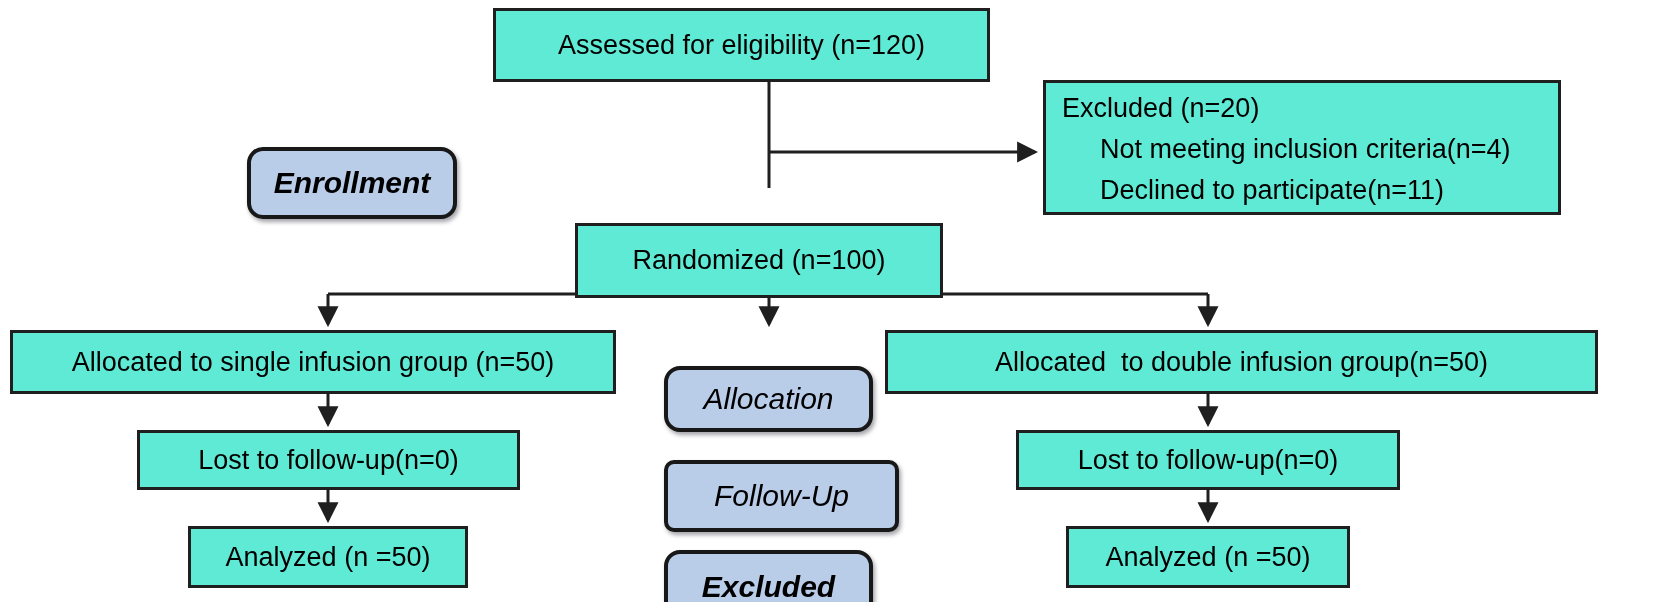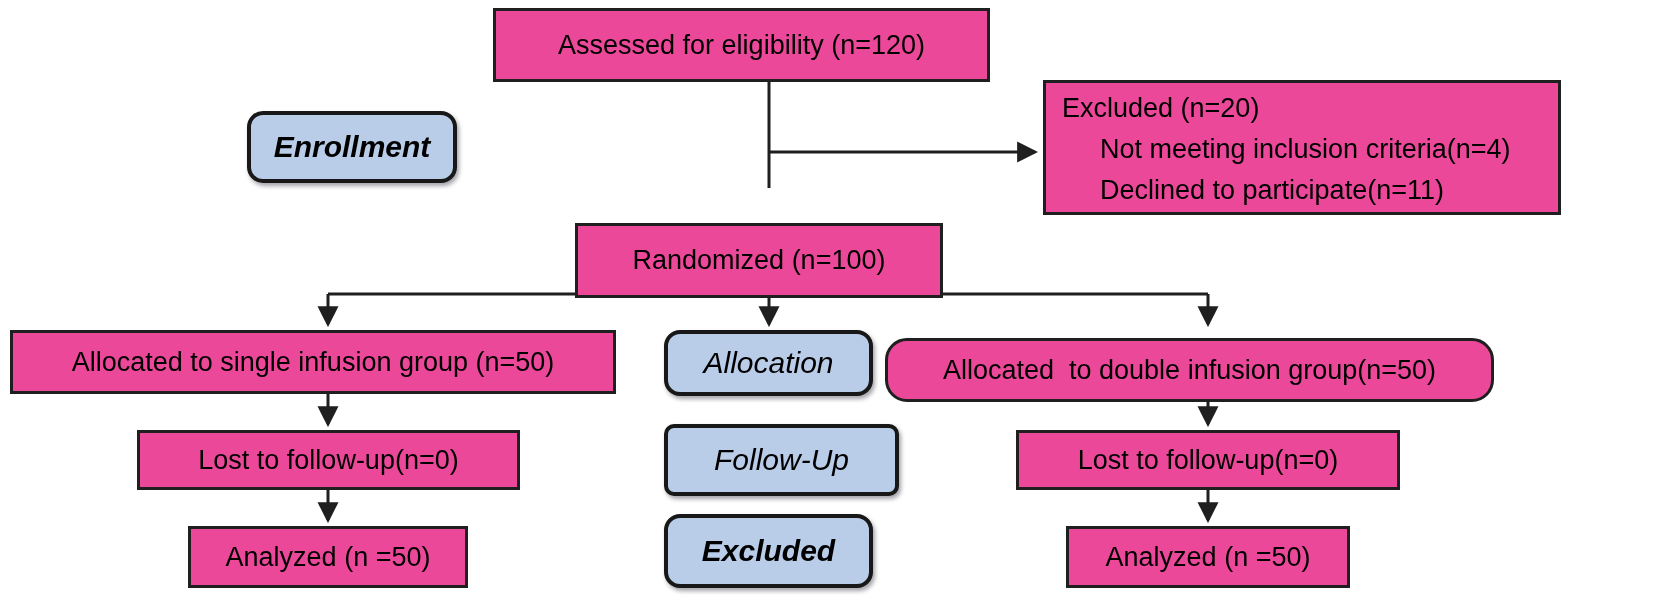--- a/index.html
+++ b/index.html
@@ -30,7 +30,7 @@
   .node {
     position: absolute;
     box-sizing: border-box;
-    background: #ec4899;
+    background: #5eead4;
     border: 3px solid #1f1f1f;
     display: flex;
     align-items: center;

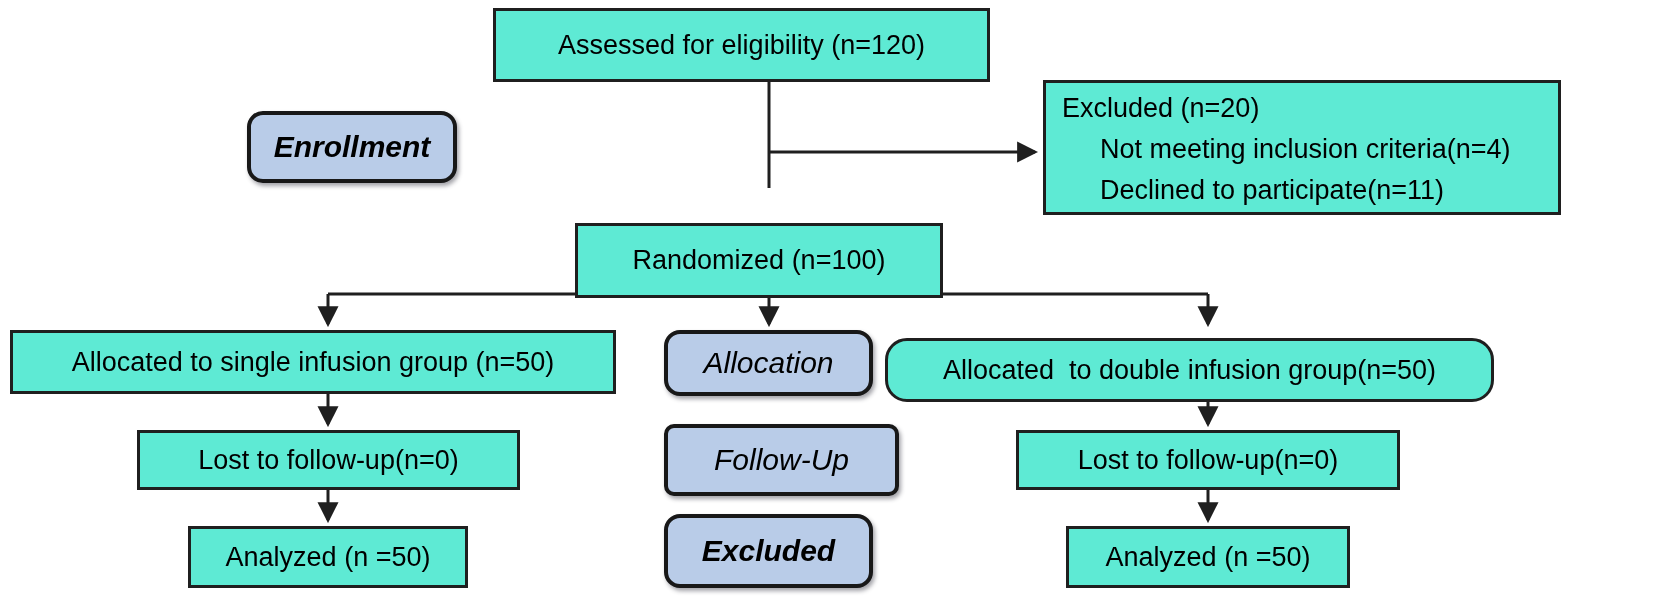--- a/index.html
+++ b/index.html
@@ -53,6 +53,7 @@
     font-style: italic;
     z-index: 1;
     box-shadow: 2px 3px 4px rgba(50, 50, 65, 0.45);
+    margin-top: 36px;
   }
   .stage.bold { font-weight: bold; }
 

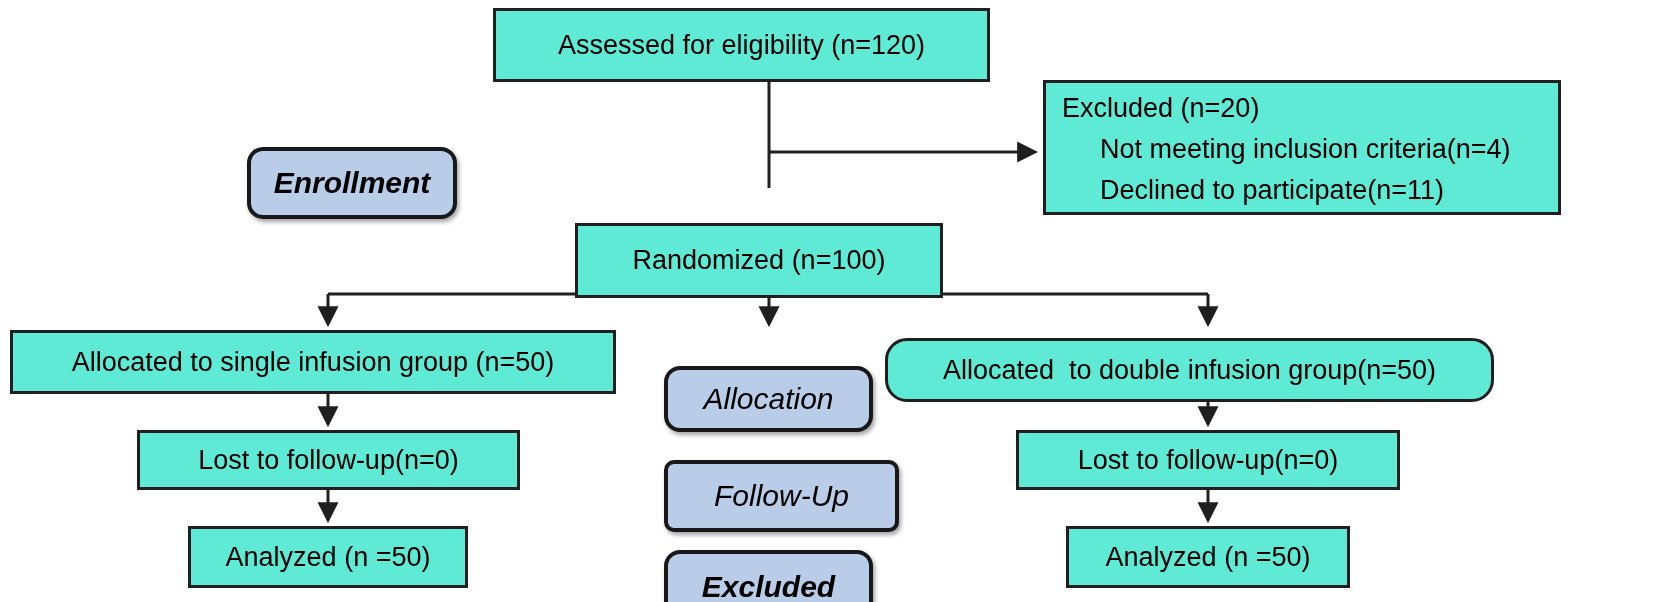--- a/index.html
+++ b/index.html
@@ -68,7 +68,7 @@
   .randomized    { left: 575px;  top: 188px; width: 368px; height: 75px; margin-top: 35px; }
   .alloc-left    { left: 10px;   top: 330px; width: 606px; height: 64px; }
   .allocation    { left: 664px;  top: 330px; width: 209px; height: 66px; }
-  .alloc-right   { left: 885px;  top: 338px; width: 609px; height: 64px; border-radius: 22px; }
+  .alloc-right   { left: 885px;  top: 330px; width: 713px; height: 64px; }
   .lost-left     { left: 137px;  top: 430px; width: 383px; height: 60px; }
   .followup      { left: 664px;  top: 424px; width: 235px; height: 72px; border-radius: 10px; }
   .lost-right    { left: 1016px; top: 430px; width: 384px; height: 60px; }

